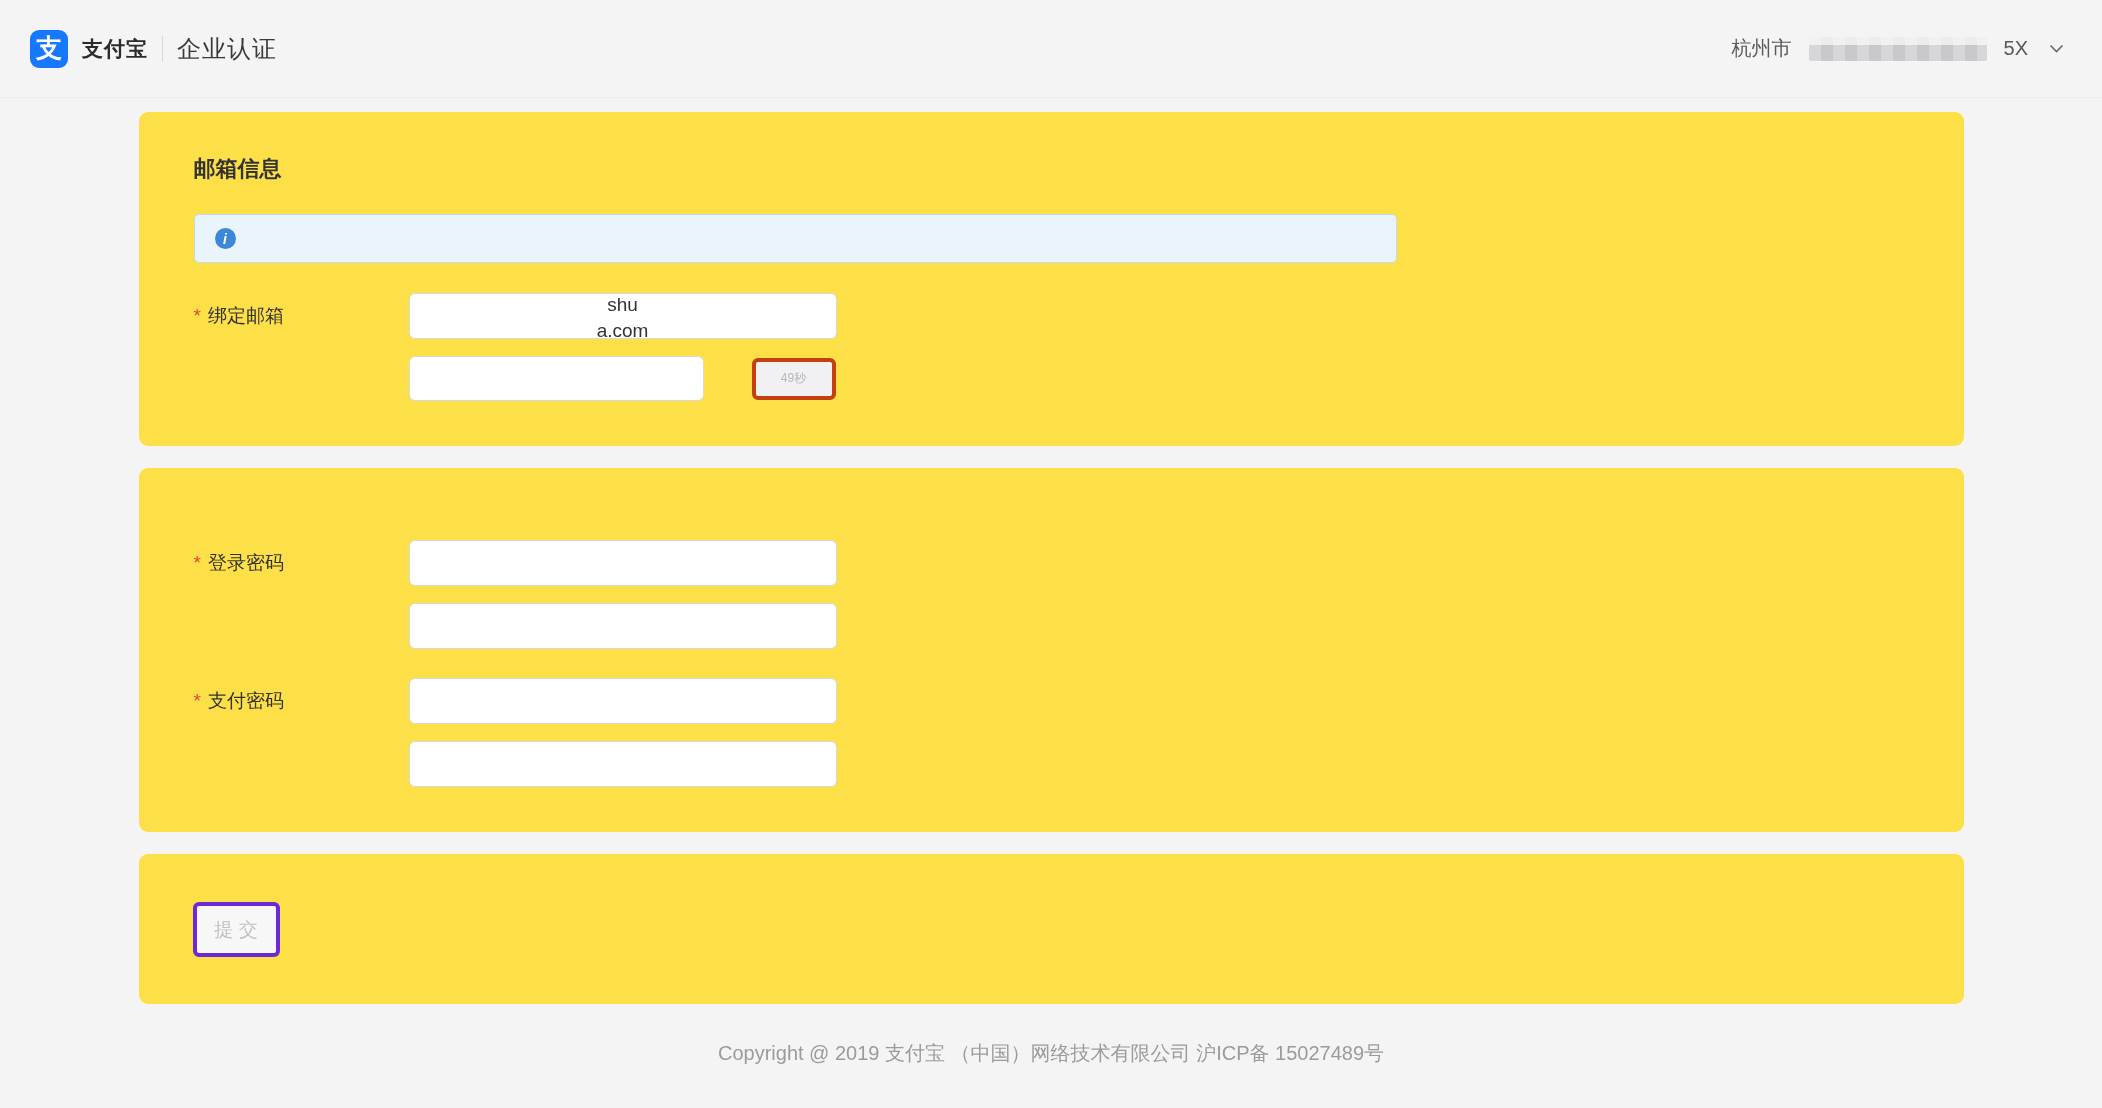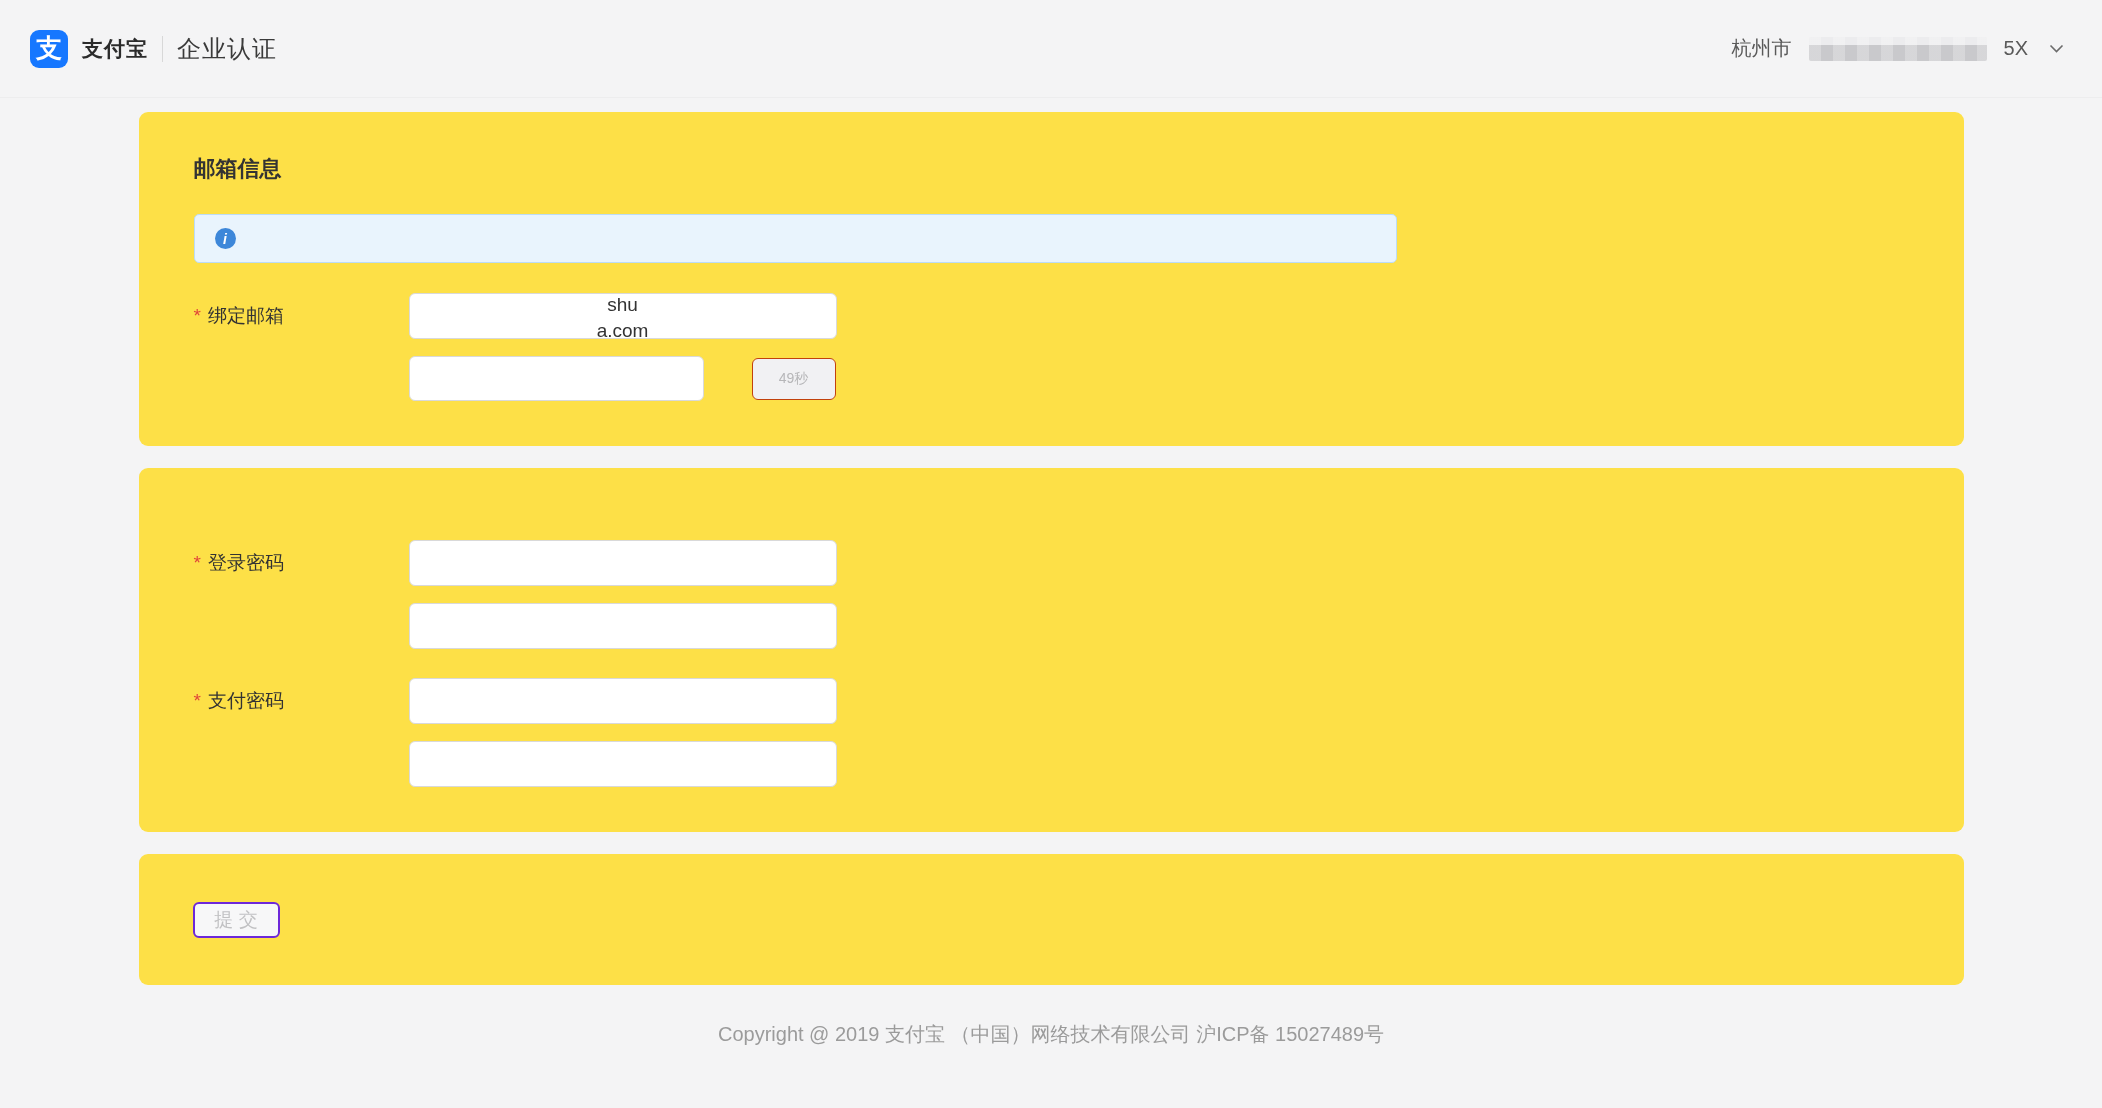--- a/index.html
+++ b/index.html
@@ -100,9 +100,9 @@
     margin-left: 48px;
     width: 84px; height: 42px;
     background: #f1f1f3;
-    border: 1px solid #c2410c;
+    border: 4px solid #c2410c;
     border-radius: 6px;
-    color: #b6b6b8; font-size: 14px;
+    color: #b6b6b8; font-size: 12px;
     display: flex; align-items: center; justify-content: center;
     cursor: not-allowed;
   }

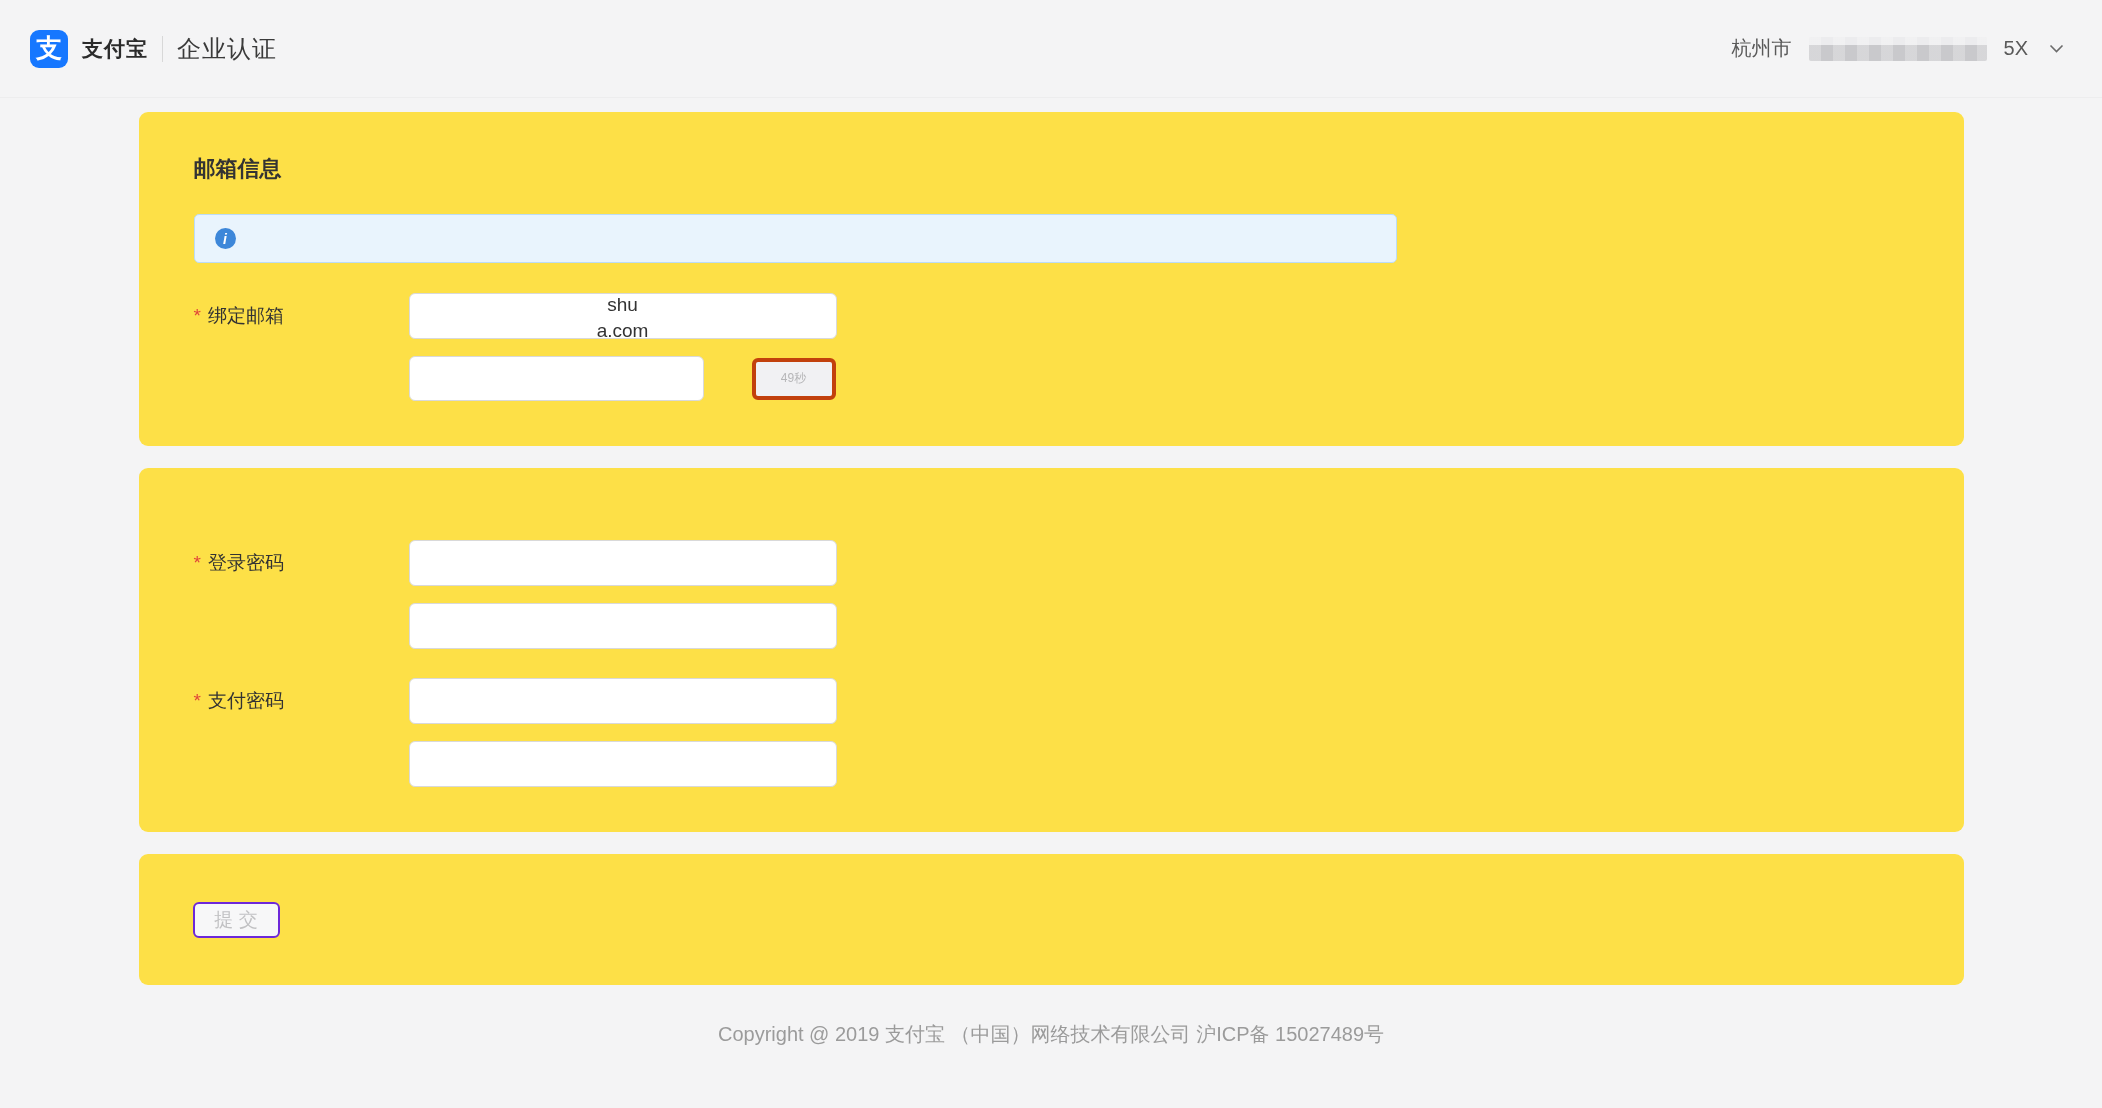--- a/index.html
+++ b/index.html
@@ -110,9 +110,9 @@
   
   .submit-card { padding: 48px 55px 47px 54px; }
   .submit-btn {
-    width: 87px; height: 36px;
+    width: 87px; height: 55px;
     background: #f7f7f8;
-    border: 2px solid #6d28d9;
+    border: 4px solid #6d28d9;
     border-radius: 6px;
     color: #c1c1c3; font-size: 19px;
     display: flex; align-items: center; justify-content: center;

